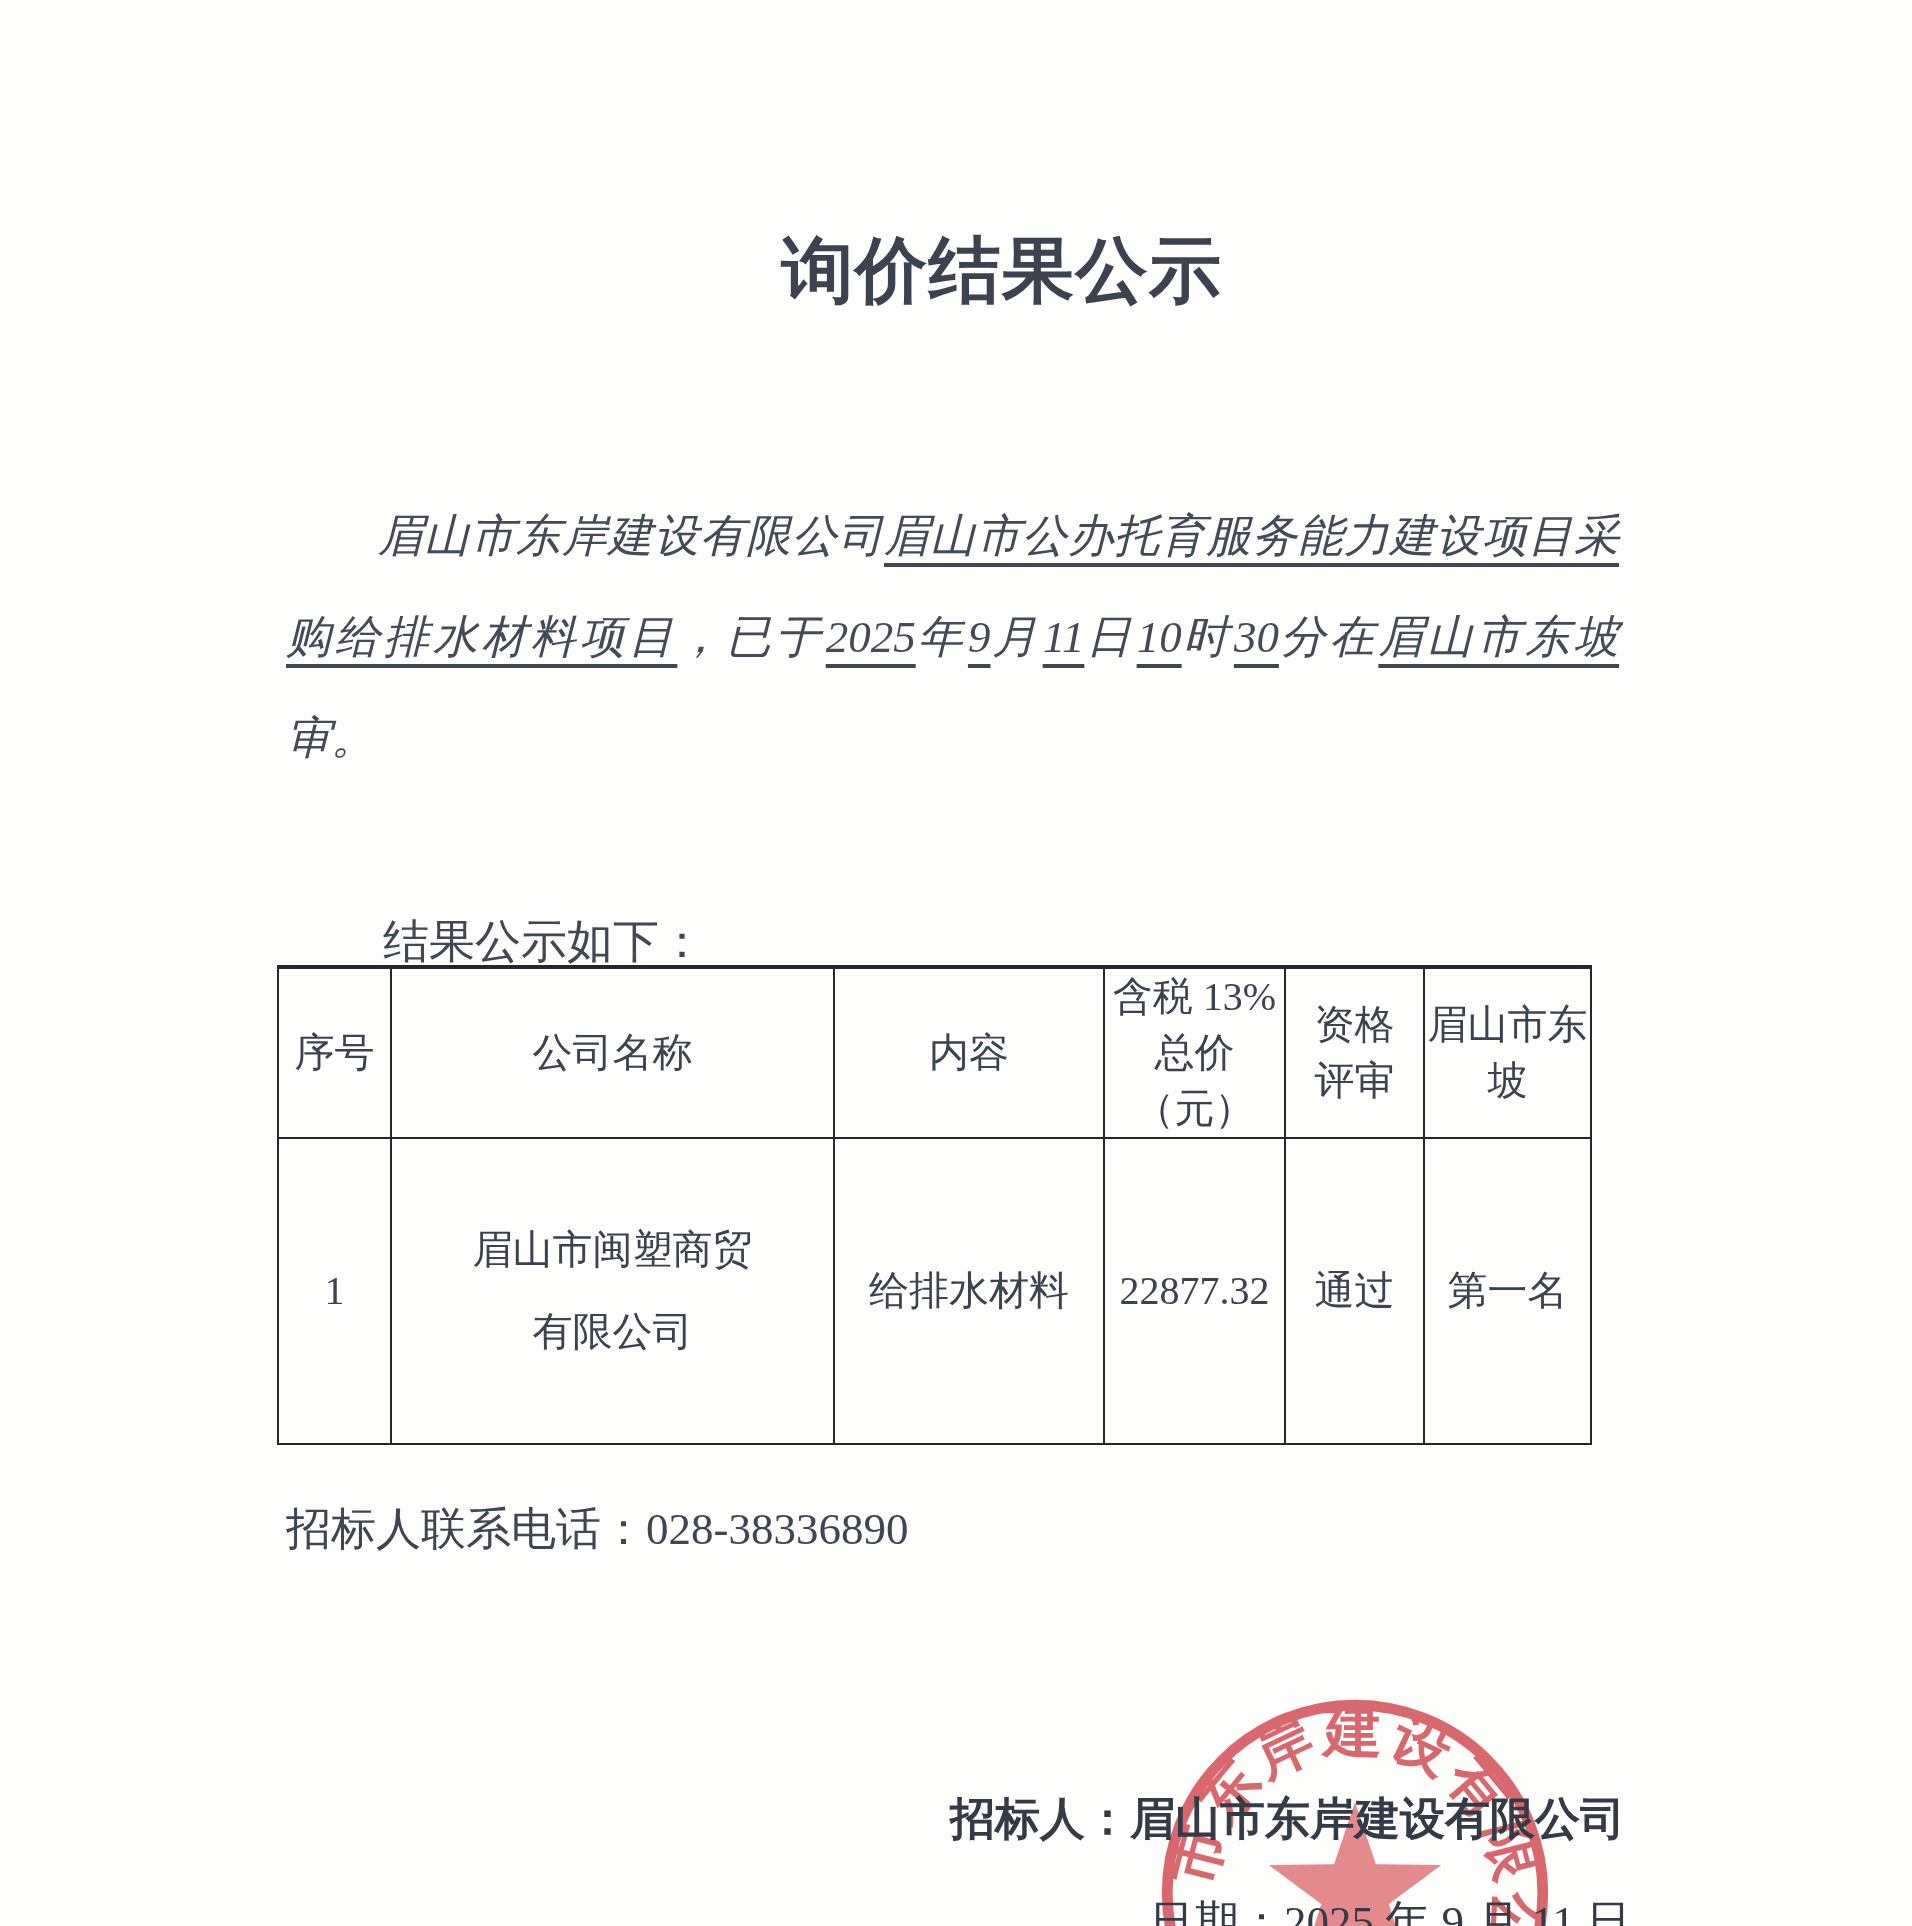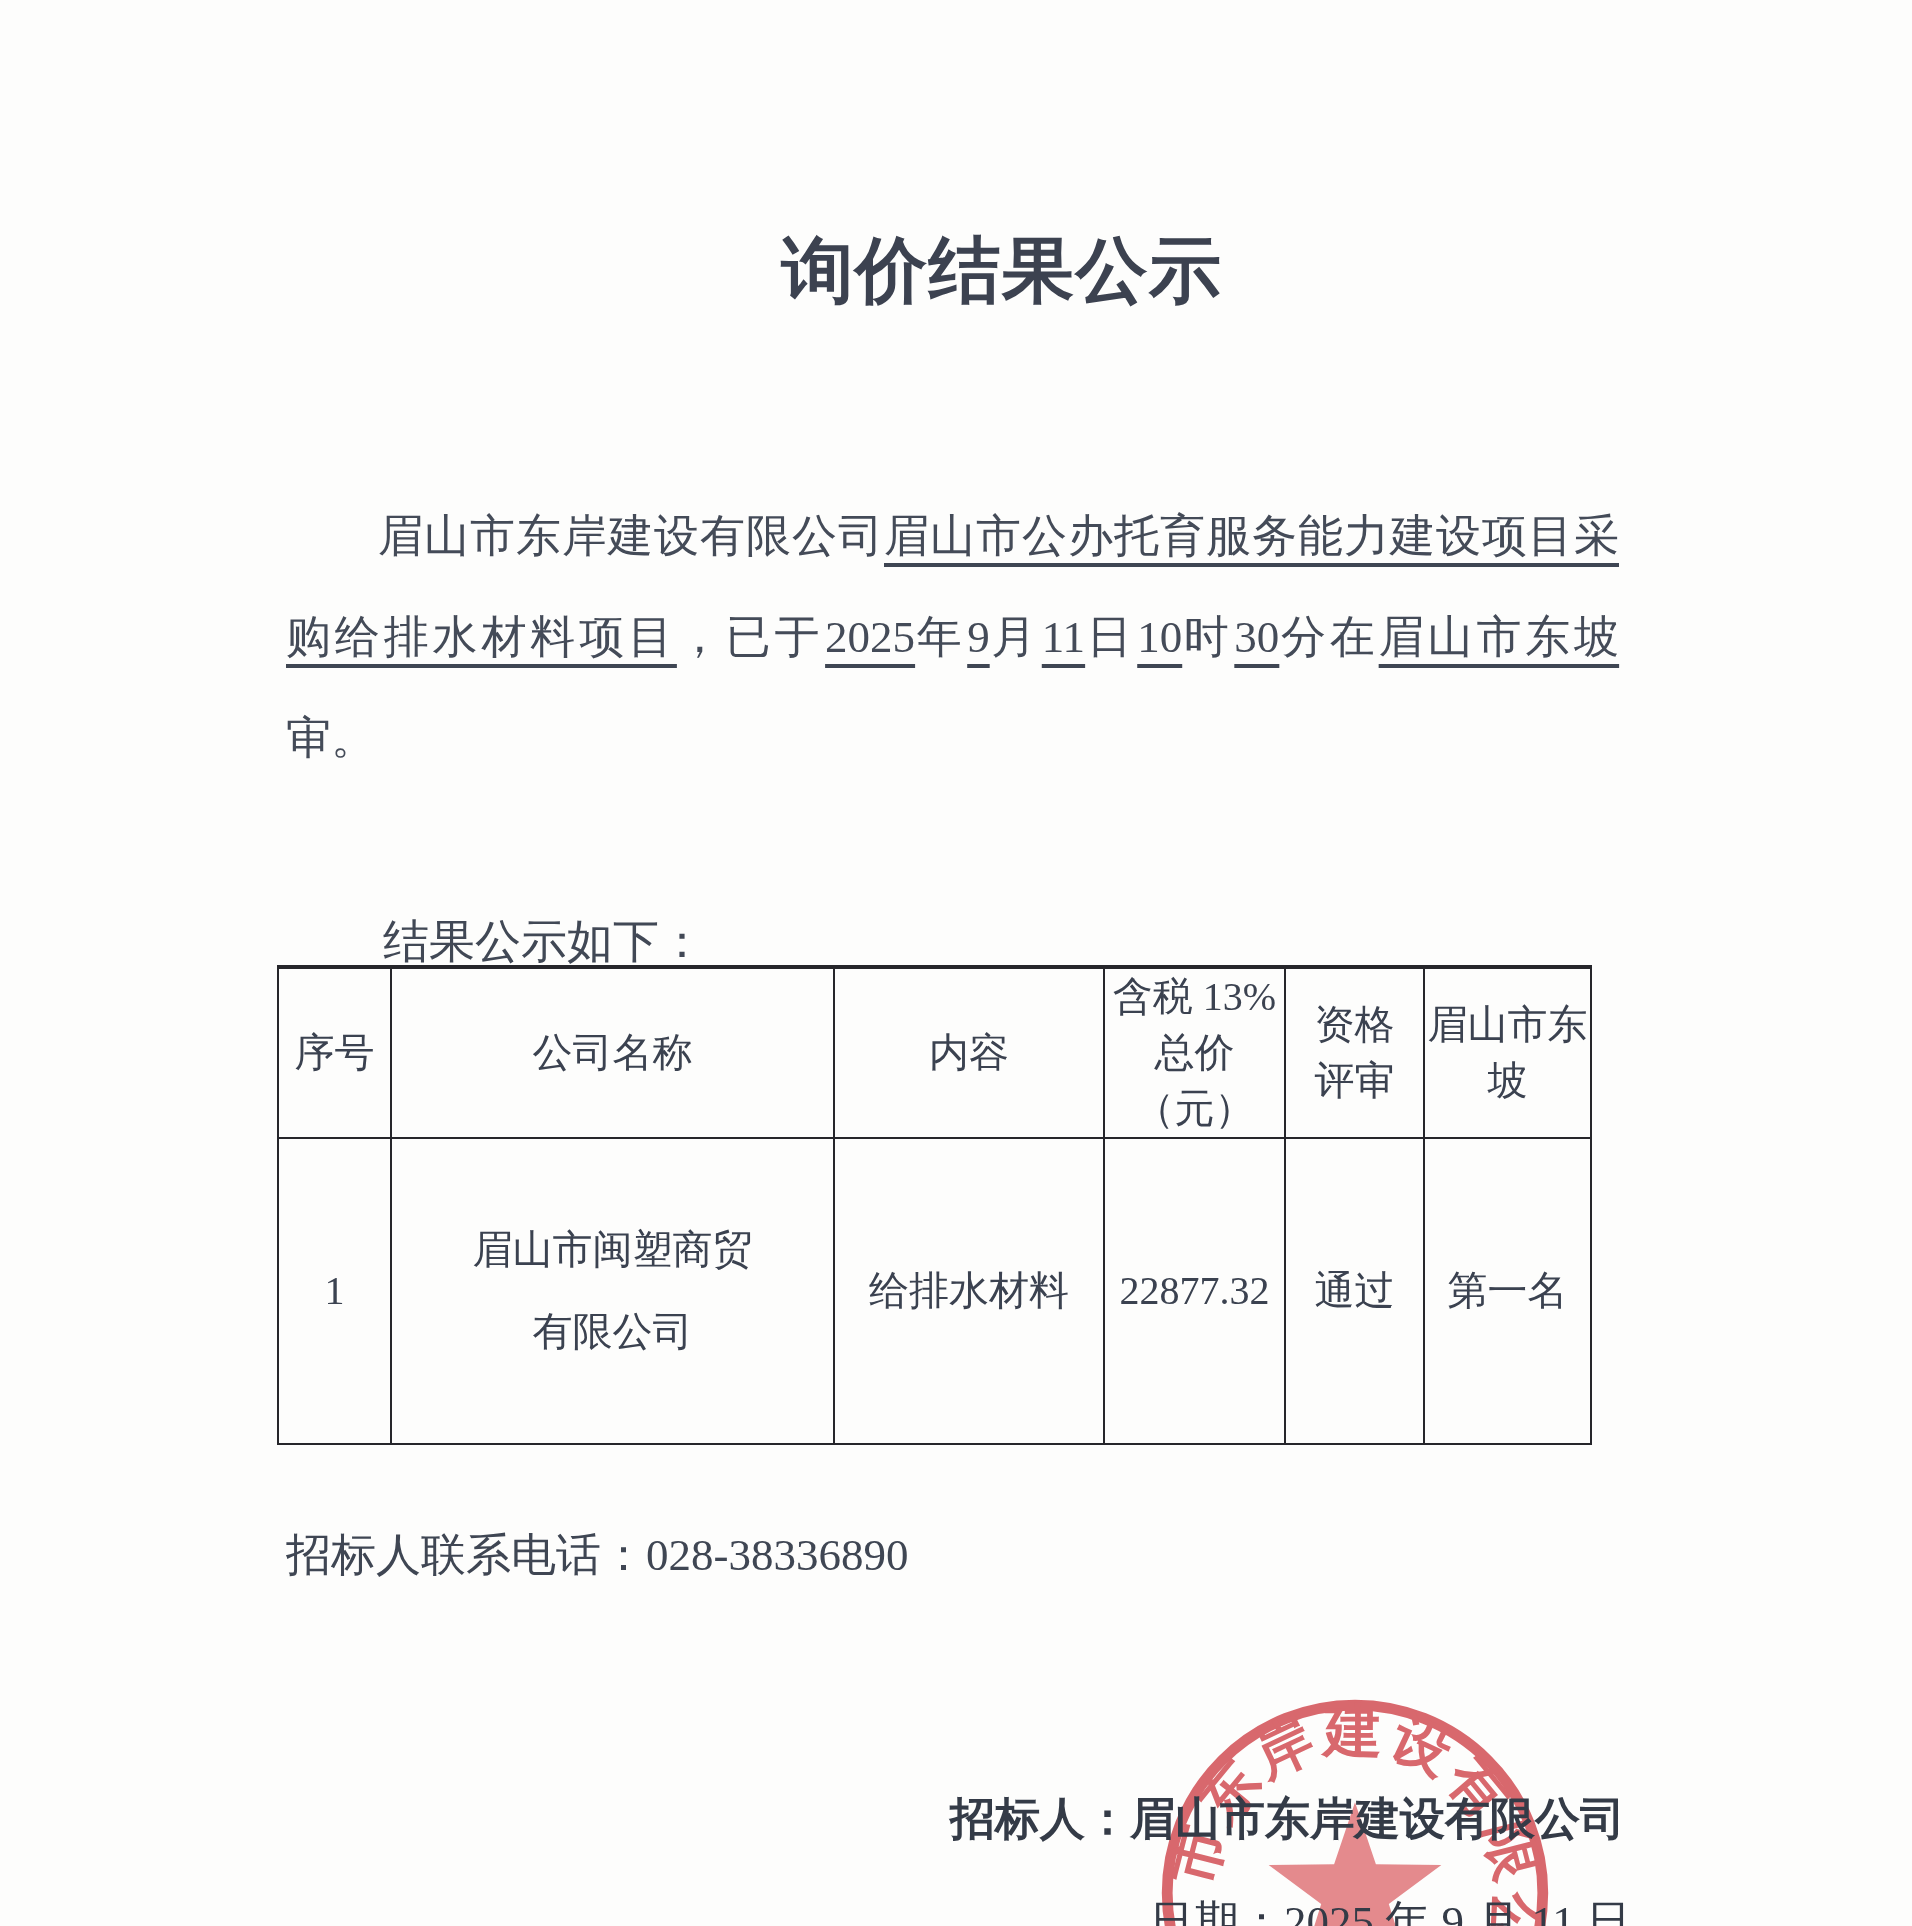--- a/index.html
+++ b/index.html
@@ -26,7 +26,7 @@
     color:#444b58;
     word-spacing:-0.30em;
   }
-  .para-line{text-align:justify;text-align-last:justify;}
+  .para-line{text-align:justify;text-align-last:justify;font-style:italic;}
   .para-line.indent{padding-left:92px;}
   .para-line.last{text-align-last:left;}
   .u{

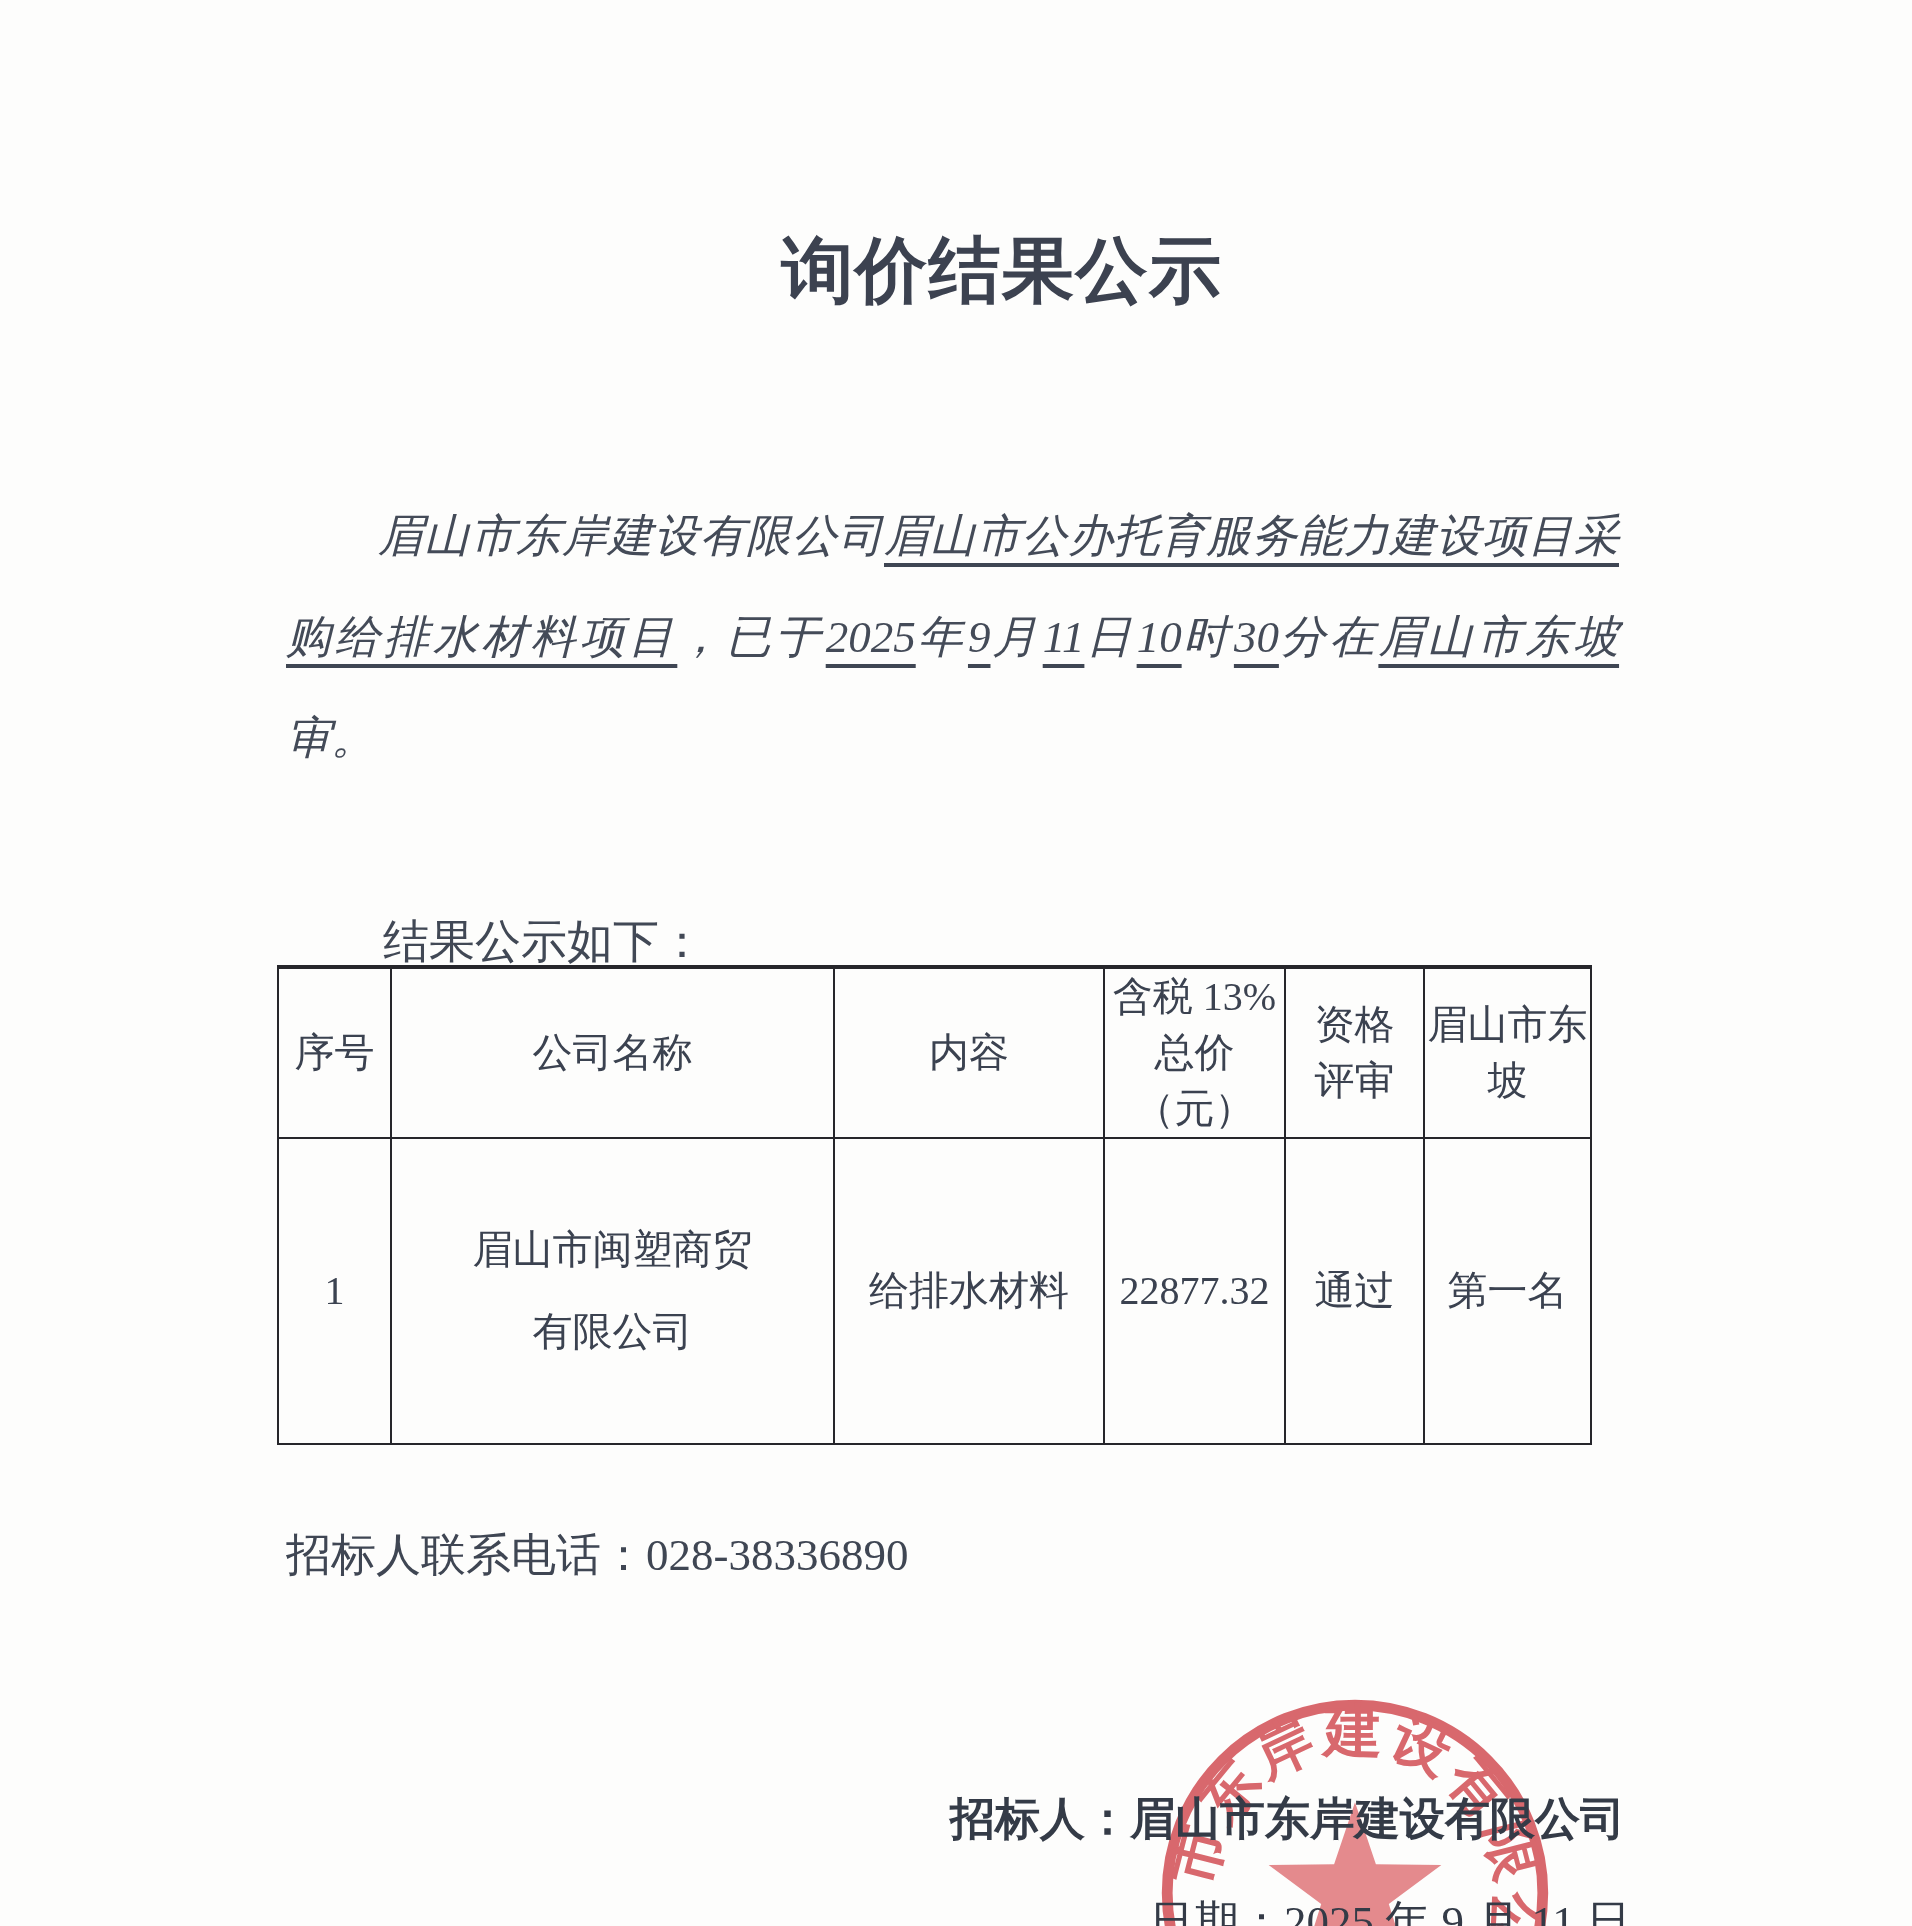--- a/index.html
+++ b/index.html
@@ -59,7 +59,7 @@
   tr.header-row th{border-top-width:4.2px;}
   .contact{
     position:absolute;left:286px;top:1499px;
-    font-size:45px;color:#3f4653;margin-top:26px;
+    font-size:45px;color:#3f4653;
   }
   .sig-bidder{
     position:absolute;left:950px;top:1789px;

